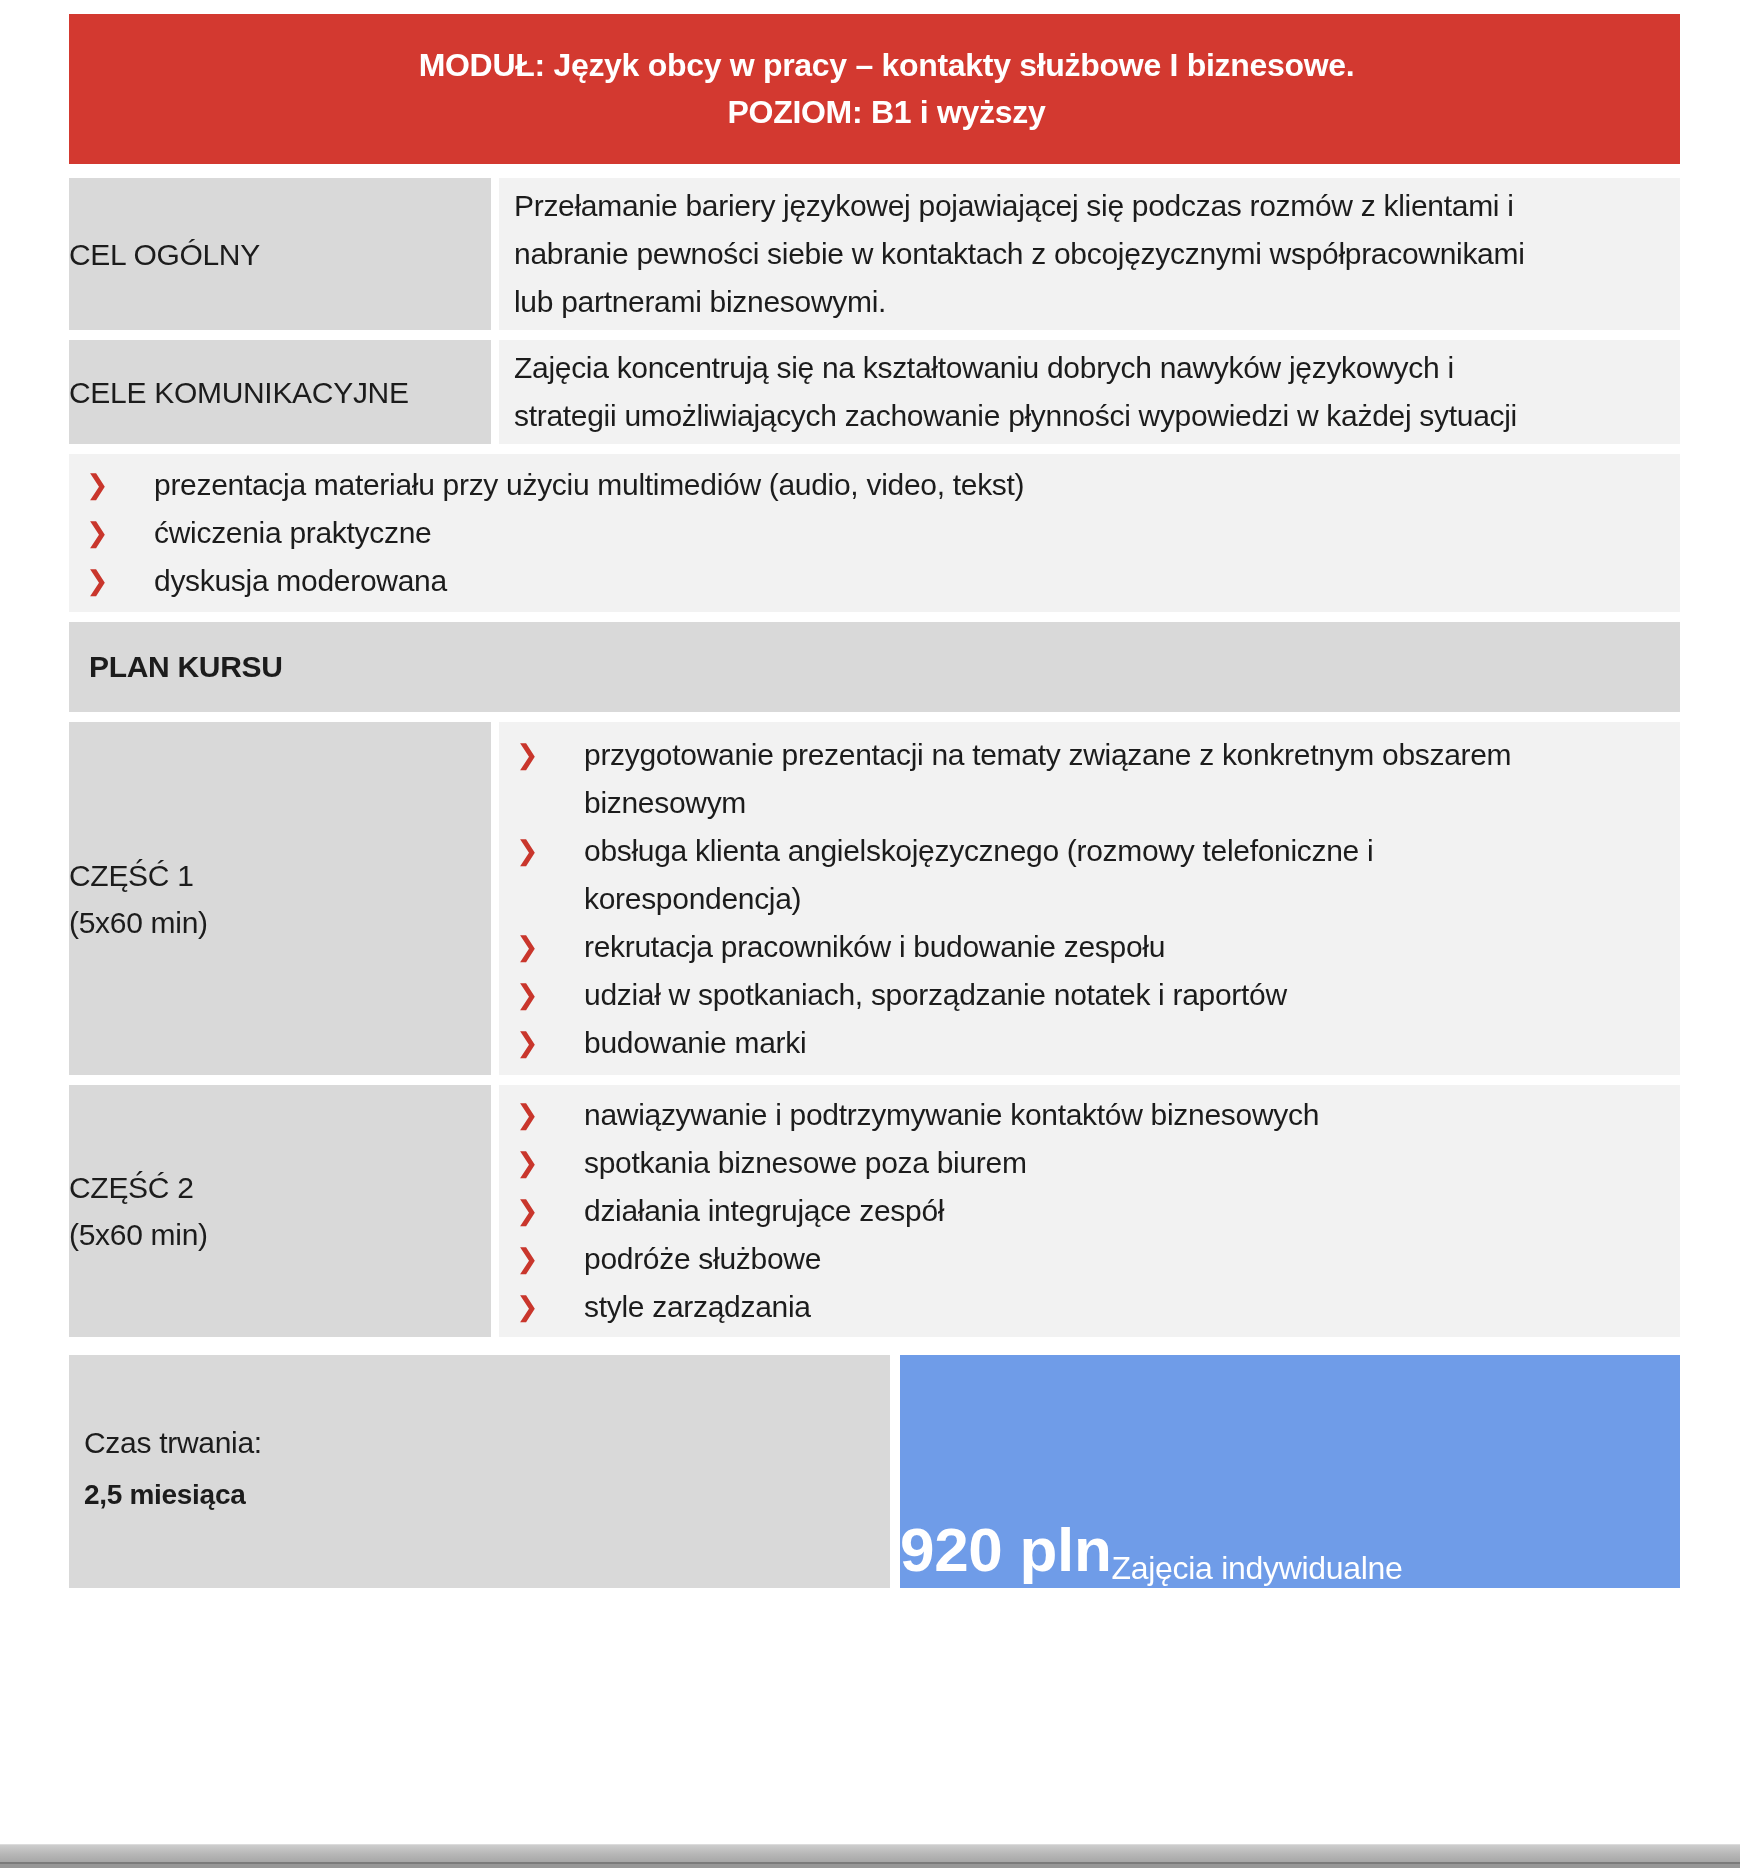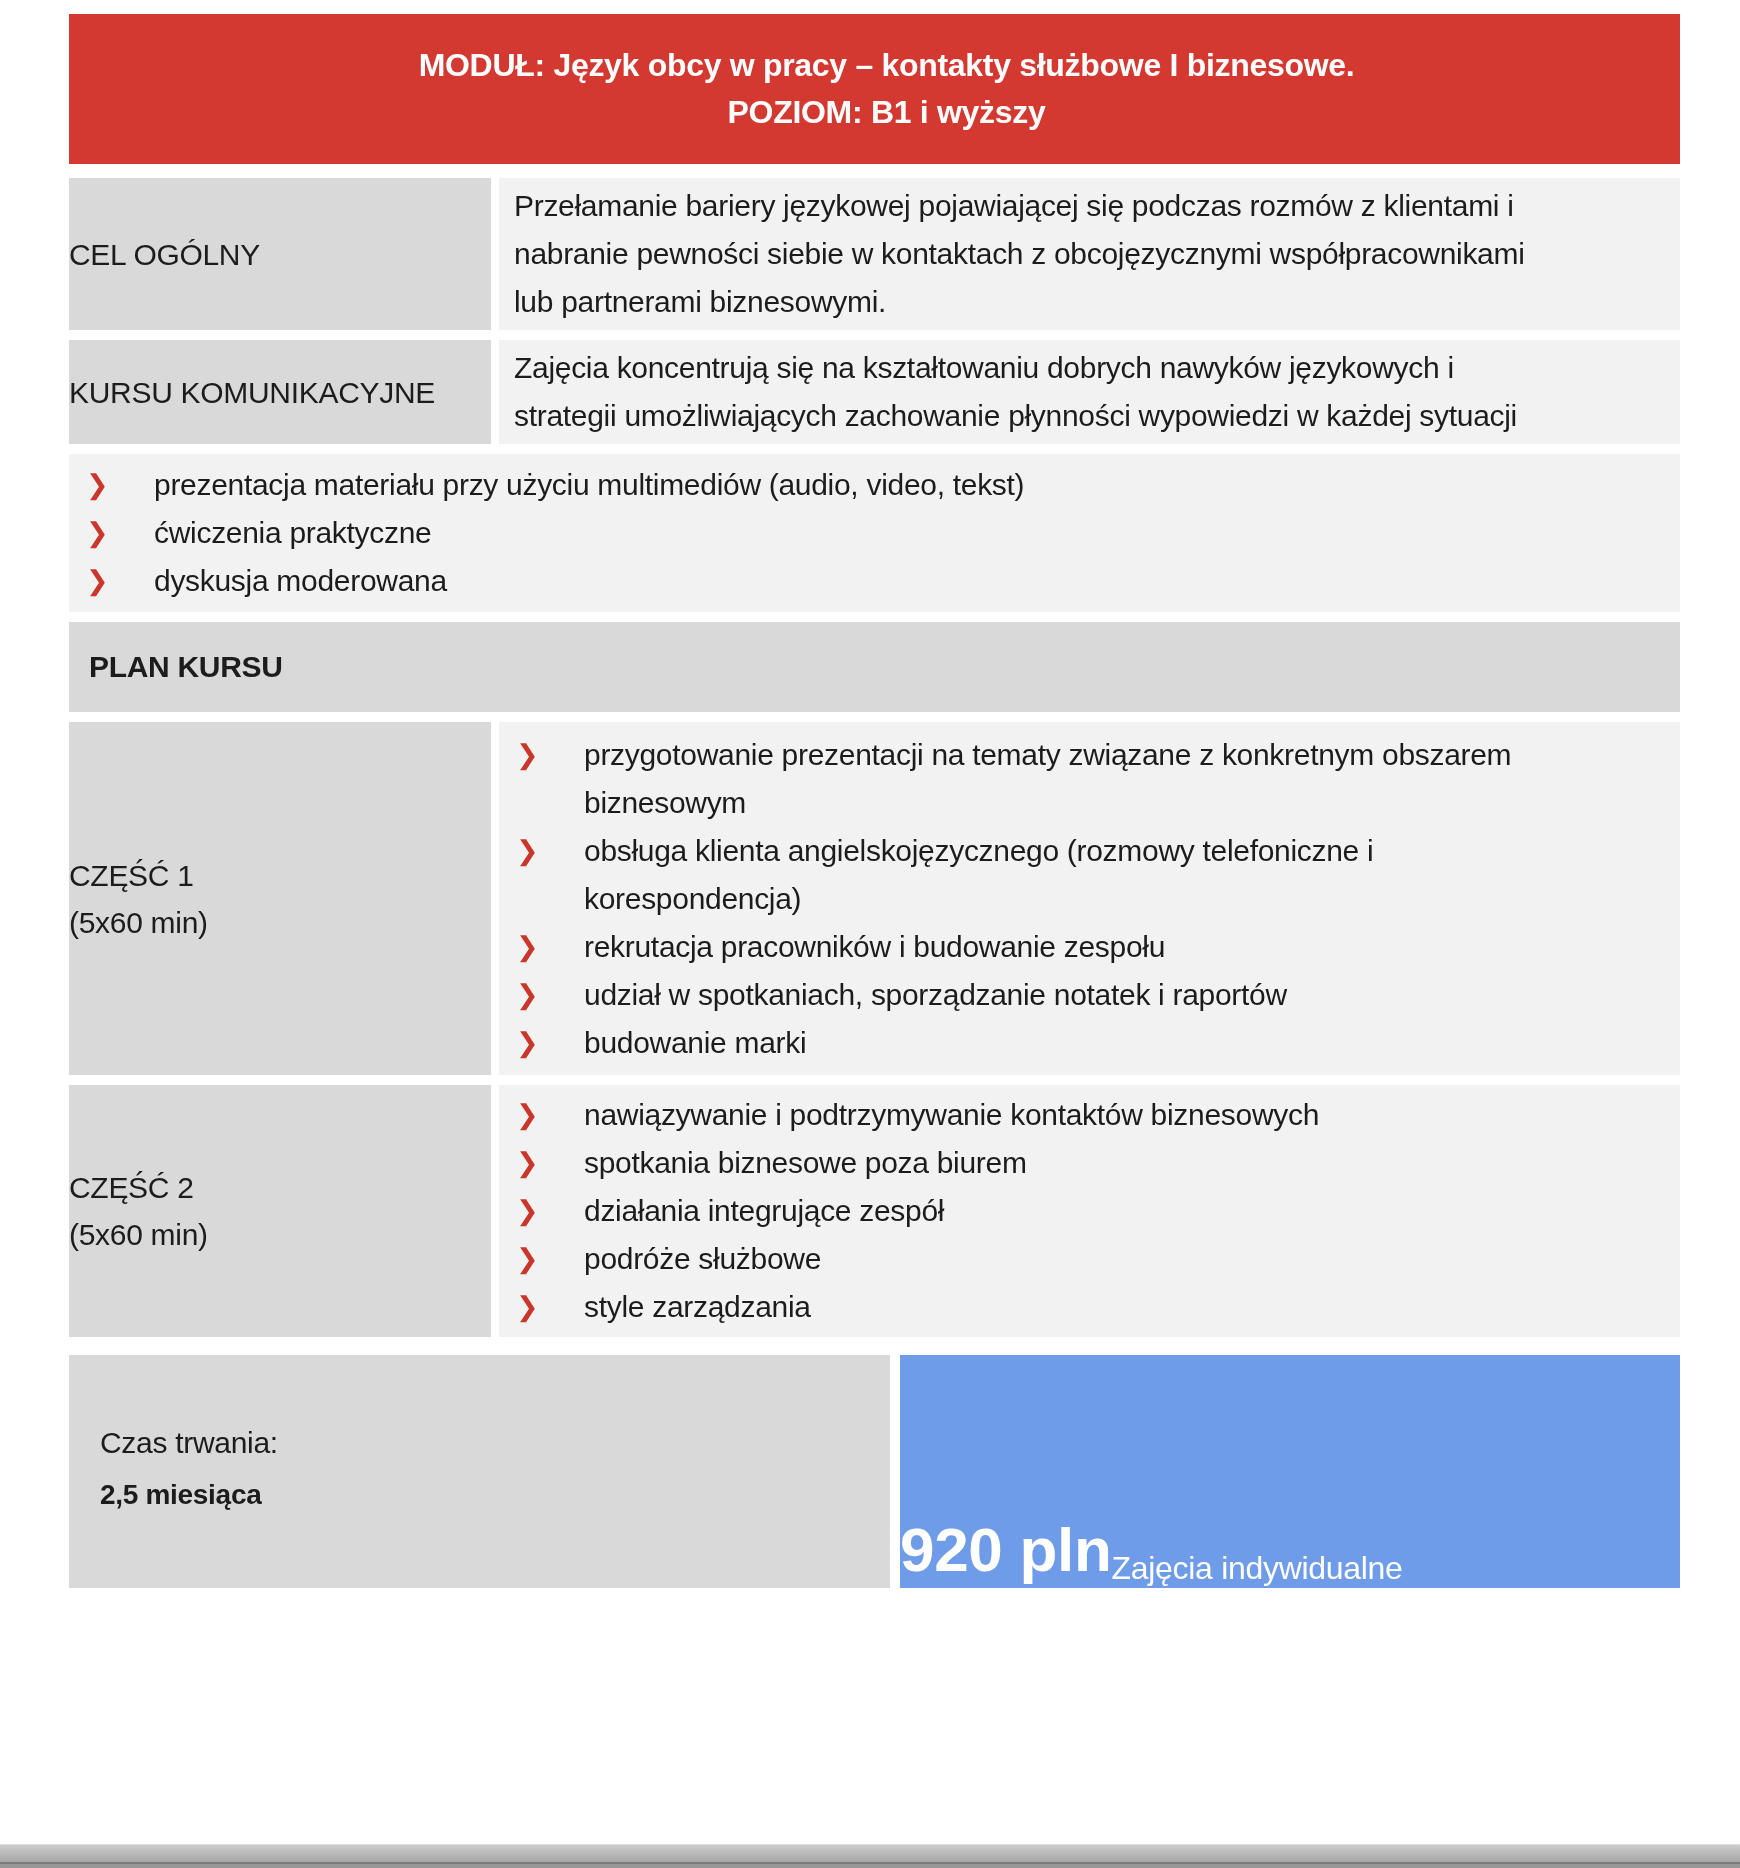--- a/index.html
+++ b/index.html
@@ -169,7 +169,7 @@
   </div>
 
   <div class="row r-kom">
-    <div class="lbl">KURSU KOMUNIKACYJNE</div>
+    <div class="lbl">CELE KOMUNIKACYJNE</div>
     <div class="cnt">
       <div class="tline">Zajęcia koncentrują się na kształtowaniu dobrych nawyków językowych i</div>
       <div class="tline">strategii umożliwiających zachowanie płynności wypowiedzi w każdej sytuacji</div>

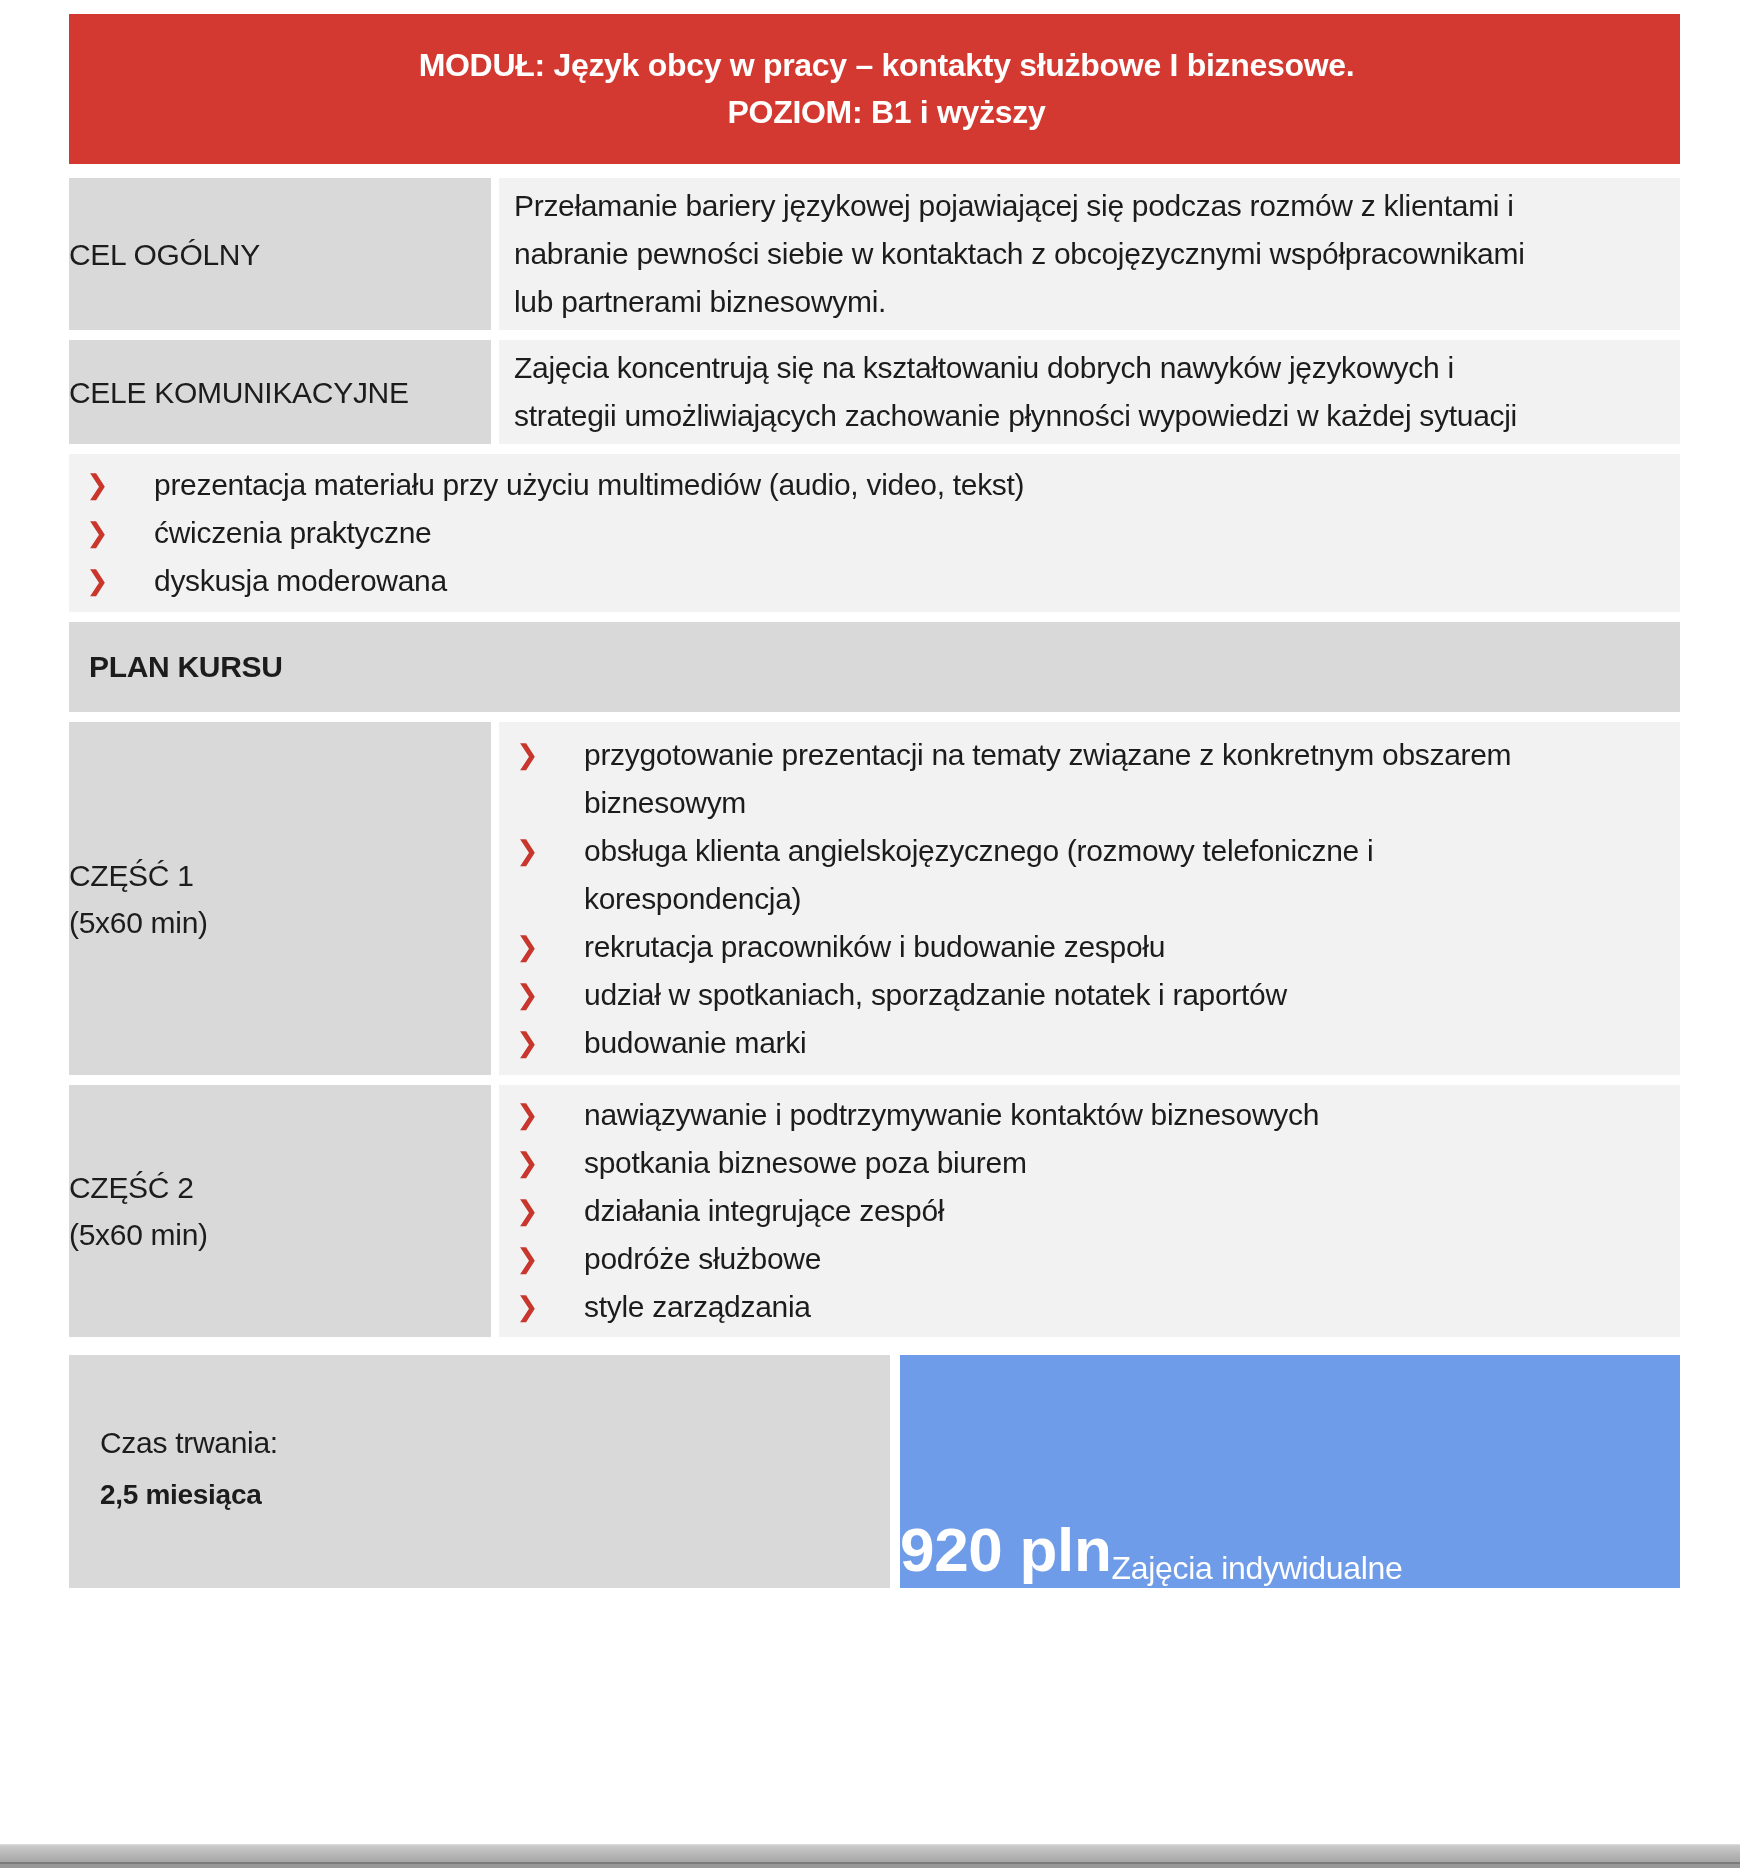--- a/index.html
+++ b/index.html
@@ -113,7 +113,7 @@
     display: flex;
     flex-direction: column;
     justify-content: center;
-    padding-left: 31px;
+    padding-left: 15px;
     box-sizing: border-box;
   }
   .dur-label { font-size: 30px; line-height: 46px; }

